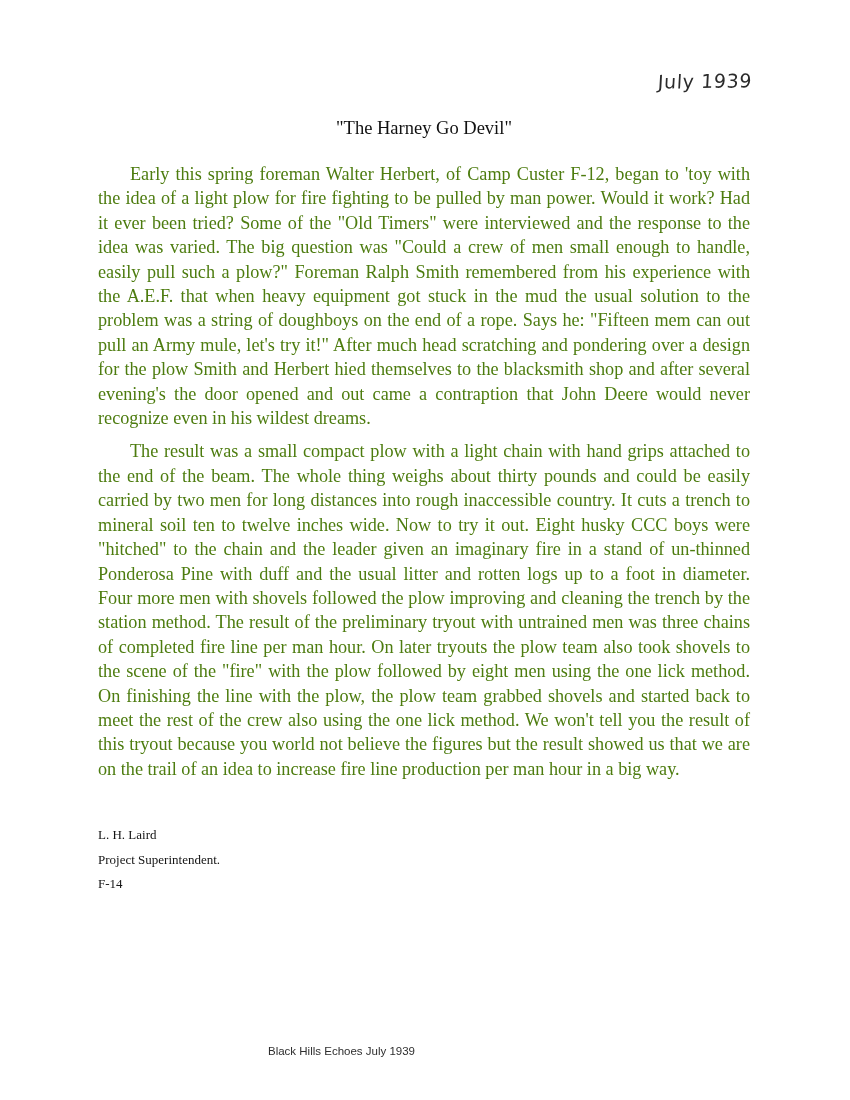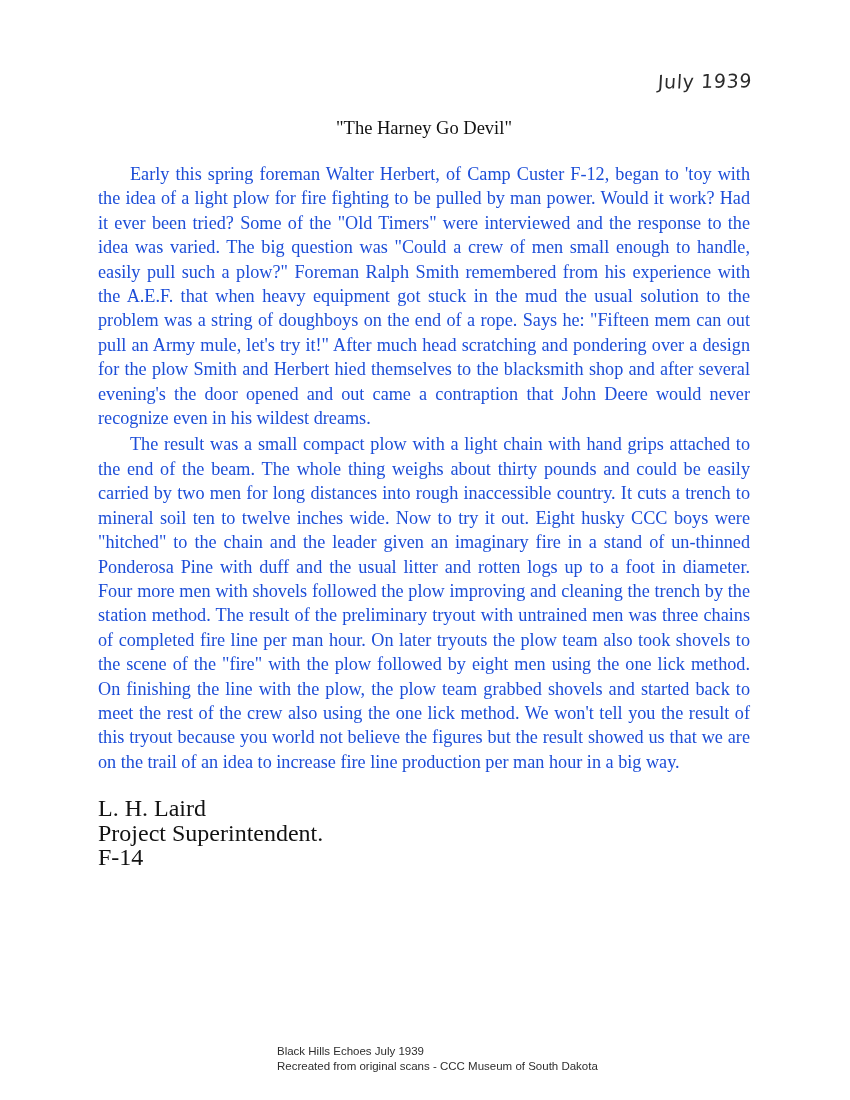--- a/index.html
+++ b/index.html
@@ -59,7 +59,7 @@
     text-justify: inter-word;
     text-indent: 32px;
     hyphens: none;
-    color: #1d4ed8;
+    color: #4d7c0f;
   }
 
   .para + .para {

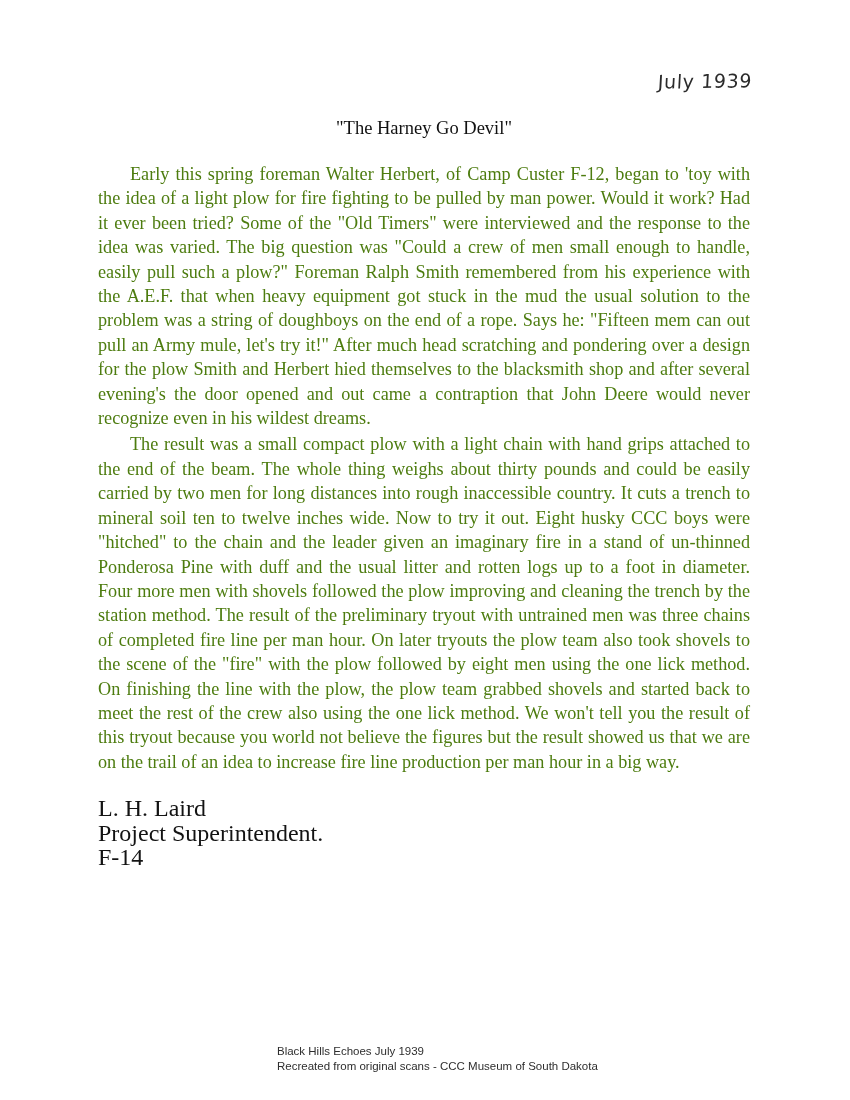--- a/index.html
+++ b/index.html
@@ -63,7 +63,7 @@
   }
 
   .para + .para {
-    margin-top: 2px;
+    margin-top: 9px;
   }
 
   

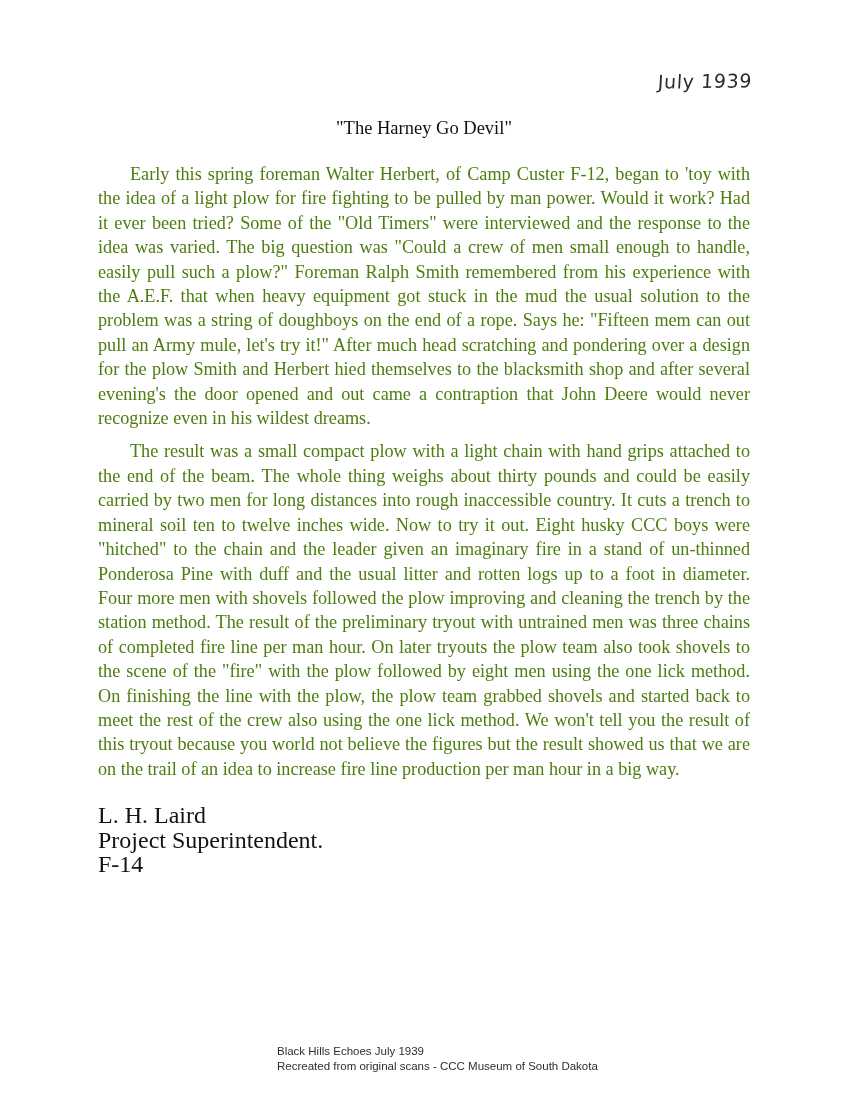--- a/index.html
+++ b/index.html
@@ -68,8 +68,8 @@
 
   
   .signature {
-    margin-top: 22px;
-    font-size: 24px;
+    margin-top: 42px;
+    font-size: 13px;
     line-height: 24.4px;
     text-align: left;
     text-indent: 0;

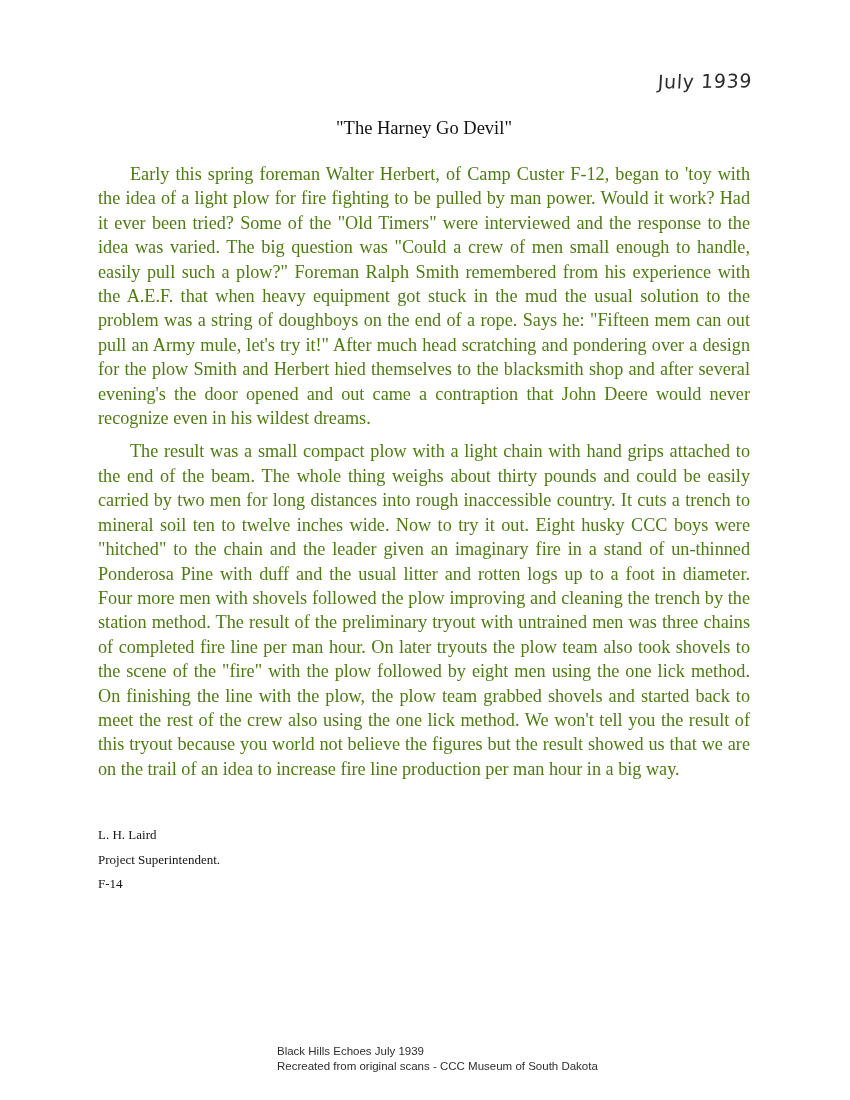--- a/index.html
+++ b/index.html
@@ -83,7 +83,7 @@
   
   .footer {
     position: absolute;
-    left: 277px;
+    left: 268px;
     top: 1044px;
     font-family: "Liberation Sans", "DejaVu Sans", sans-serif;
     font-size: 11.5px;

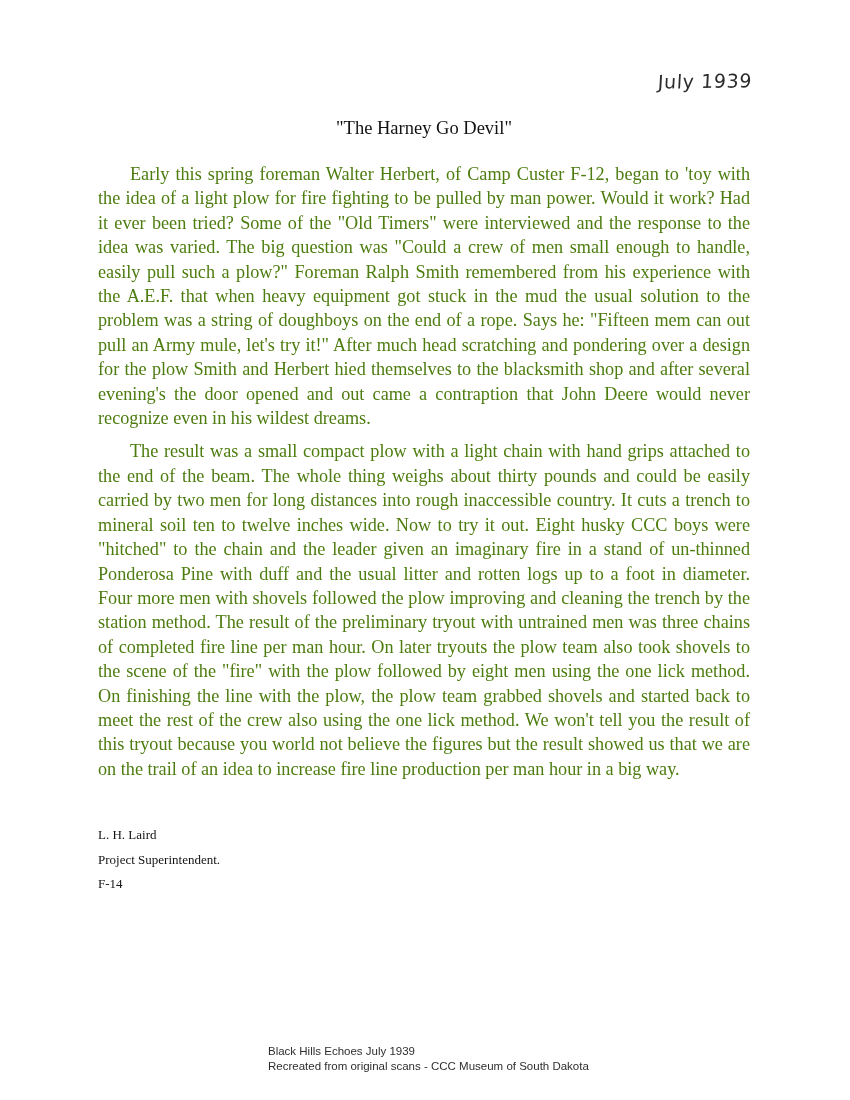--- a/index.html
+++ b/index.html
@@ -123,7 +123,6 @@
 
   <div class="footer">
     <span class="footer-line">Black Hills Echoes July 1939</span>
-    <span class="footer-line">Recreated from original scans - CCC Museum of South Dakota</span>
   </div>
 
 </div>

